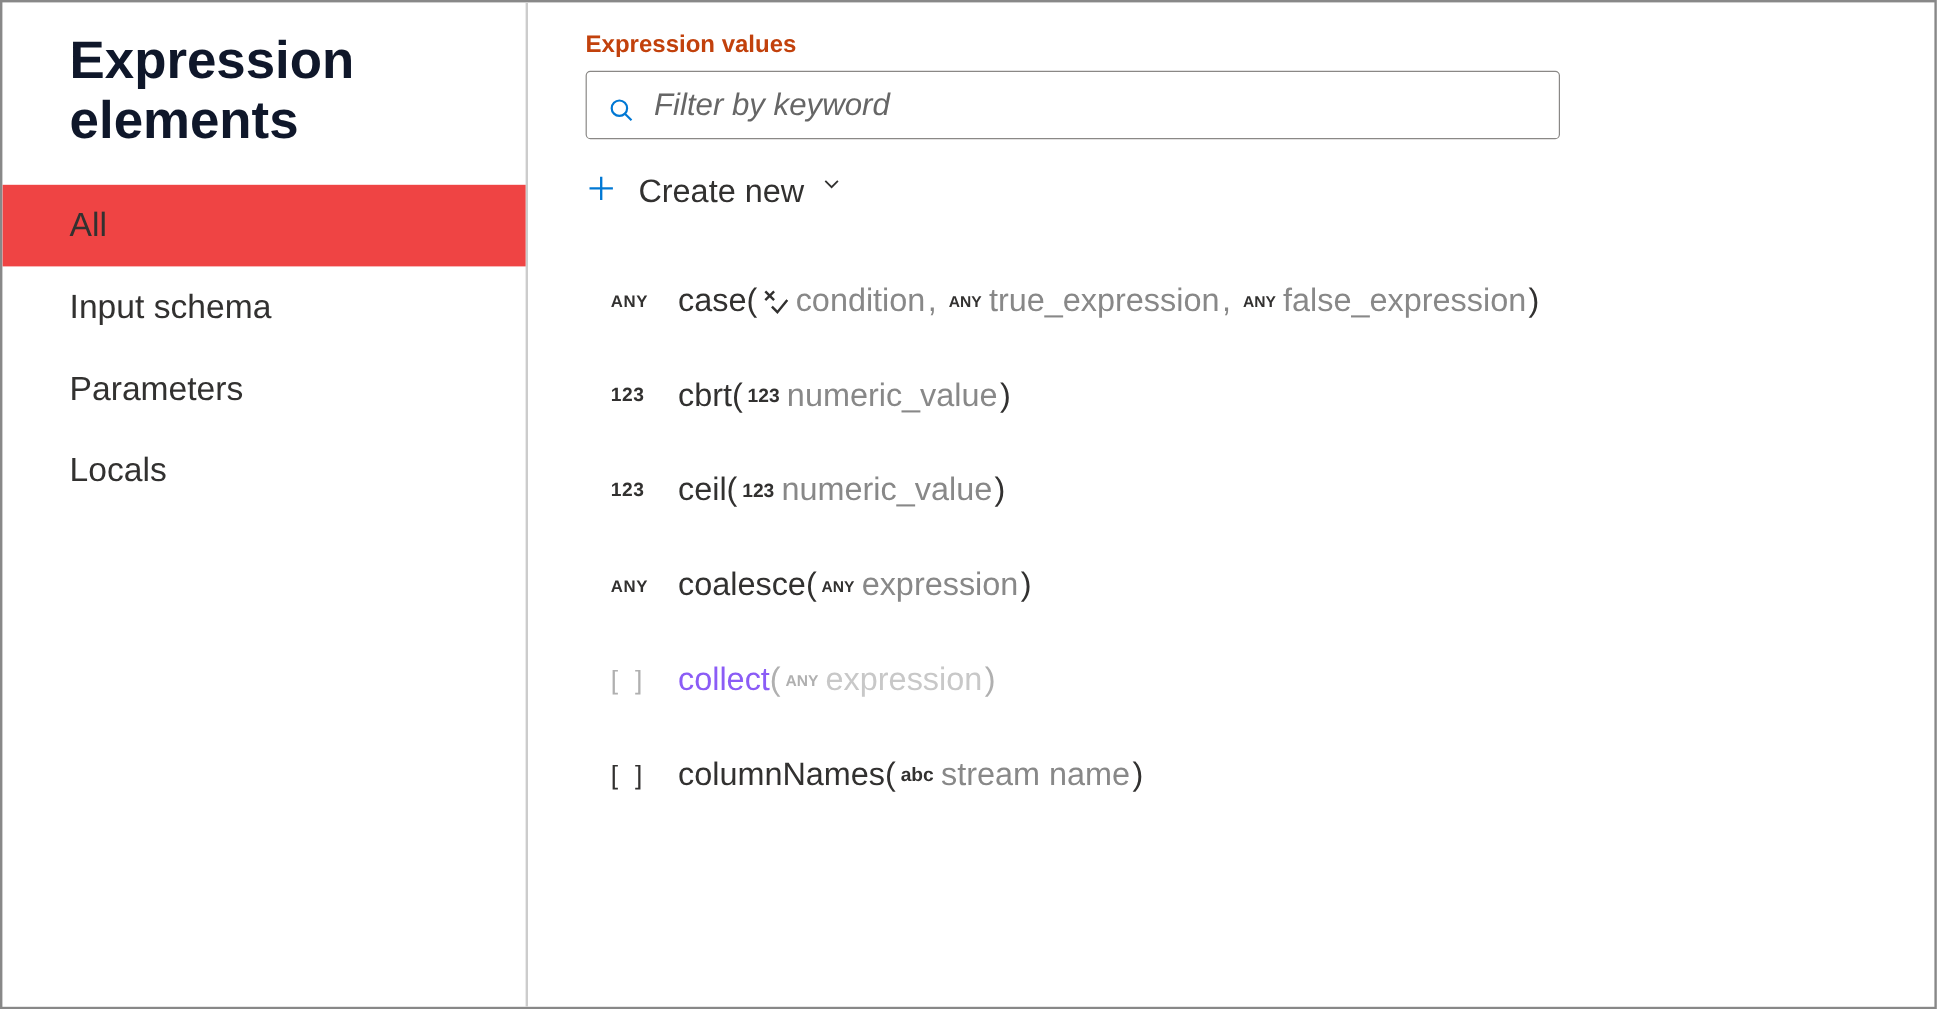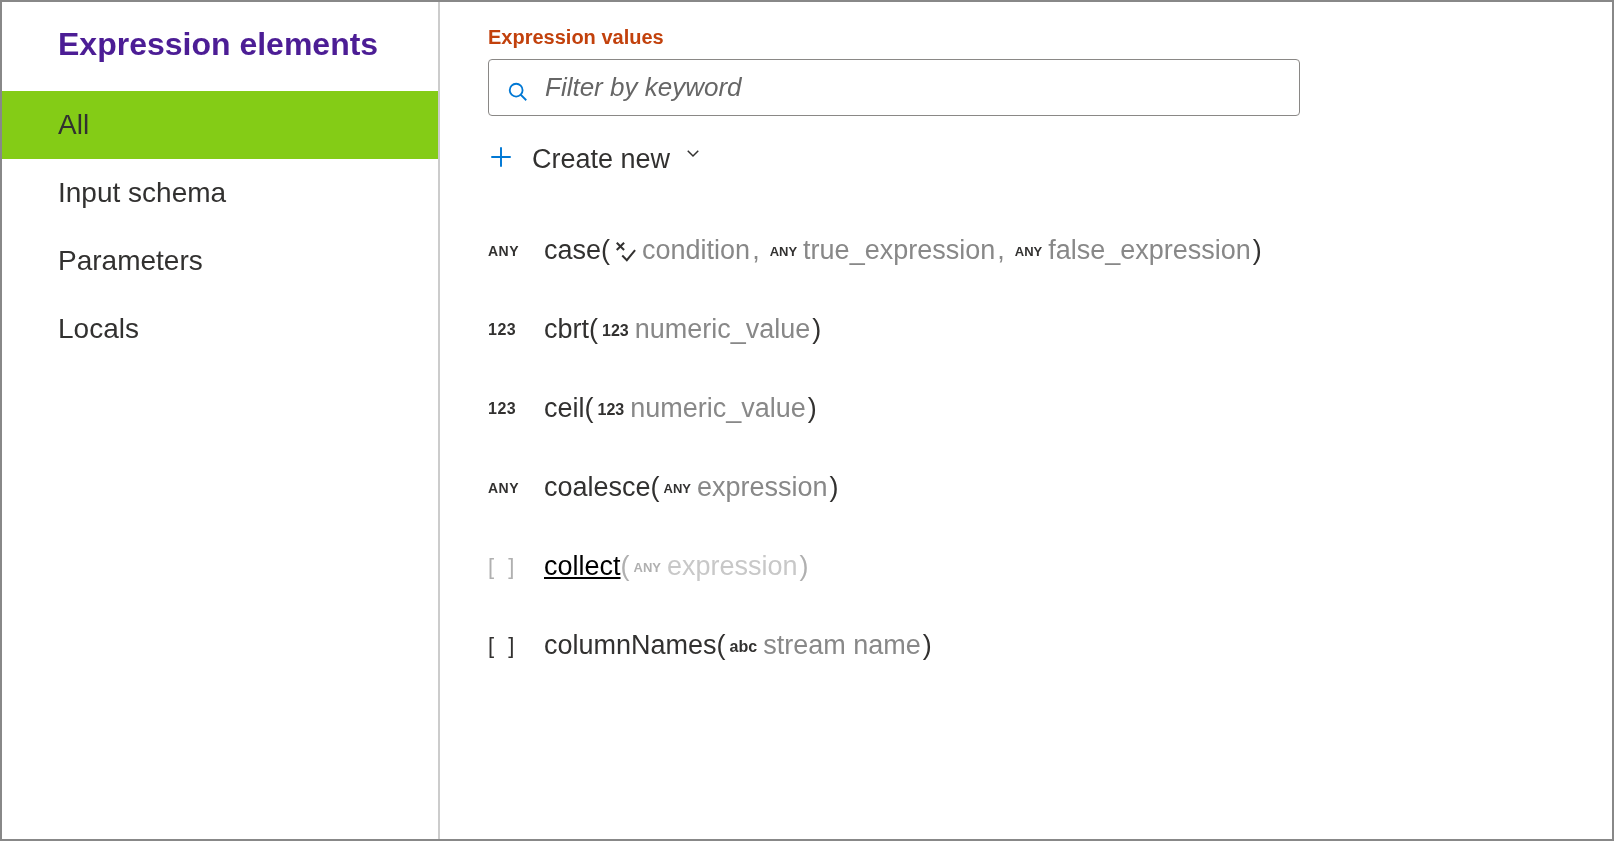--- a/index.html
+++ b/index.html
@@ -23,10 +23,10 @@
       padding-top: 24px;
     }
     .sidebar-title {
-      font-size: 32px;
+      font-size: 44px;
       font-weight: 600;
       padding: 0 0 28px 56px;
-      color: #4c1d95;
+      color: #0f172a;
     }
     .sidebar-item {
       font-size: 28px;

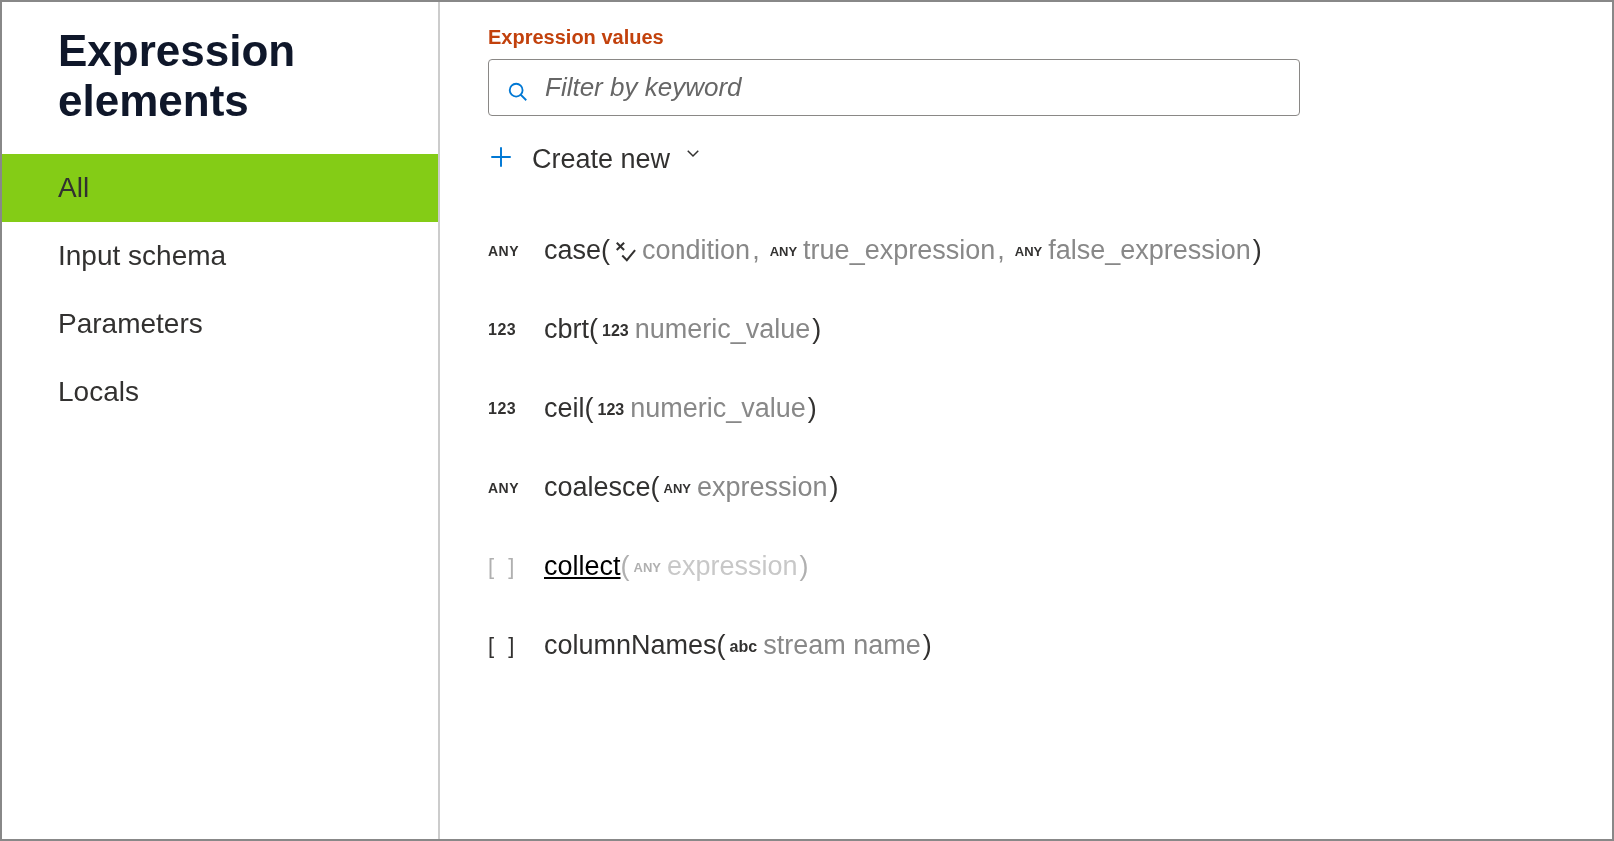--- a/index.html
+++ b/index.html
@@ -36,7 +36,7 @@
       color: #323130;
     }
     .sidebar-item.active {
-      background: #84cc16;
+      background: #ef4444;
     }
     .main {
       flex: 1;

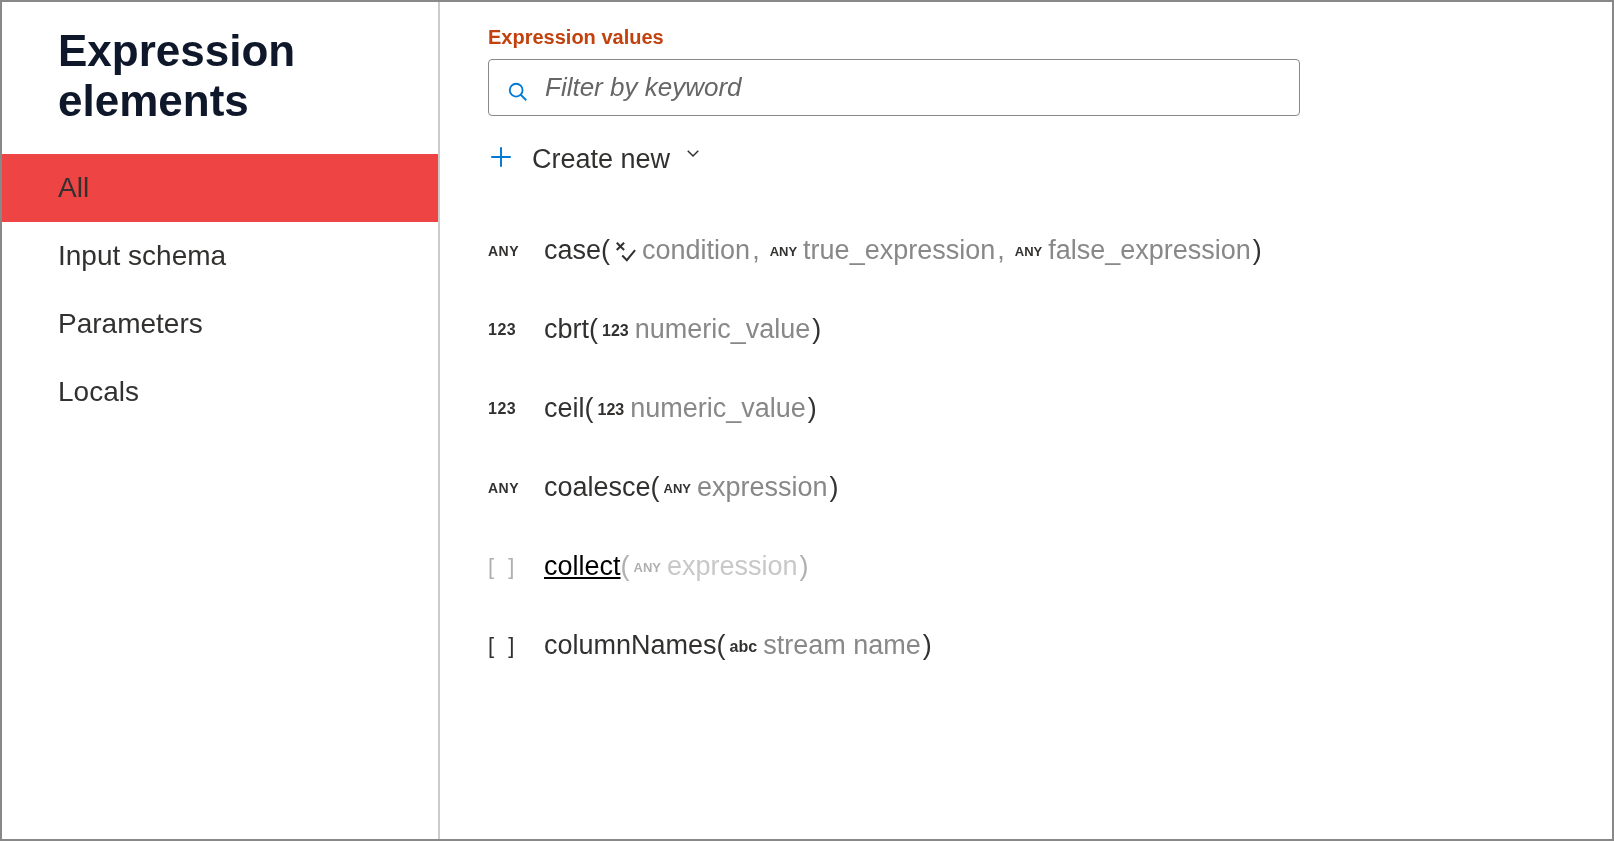--- a/index.html
+++ b/index.html
@@ -105,6 +105,7 @@
       align-items: center;
       font-size: 27px;
       cursor: pointer;
+      margin-left: 21px;
     }
     .func-row.disabled {
       color: #b0b0b0;

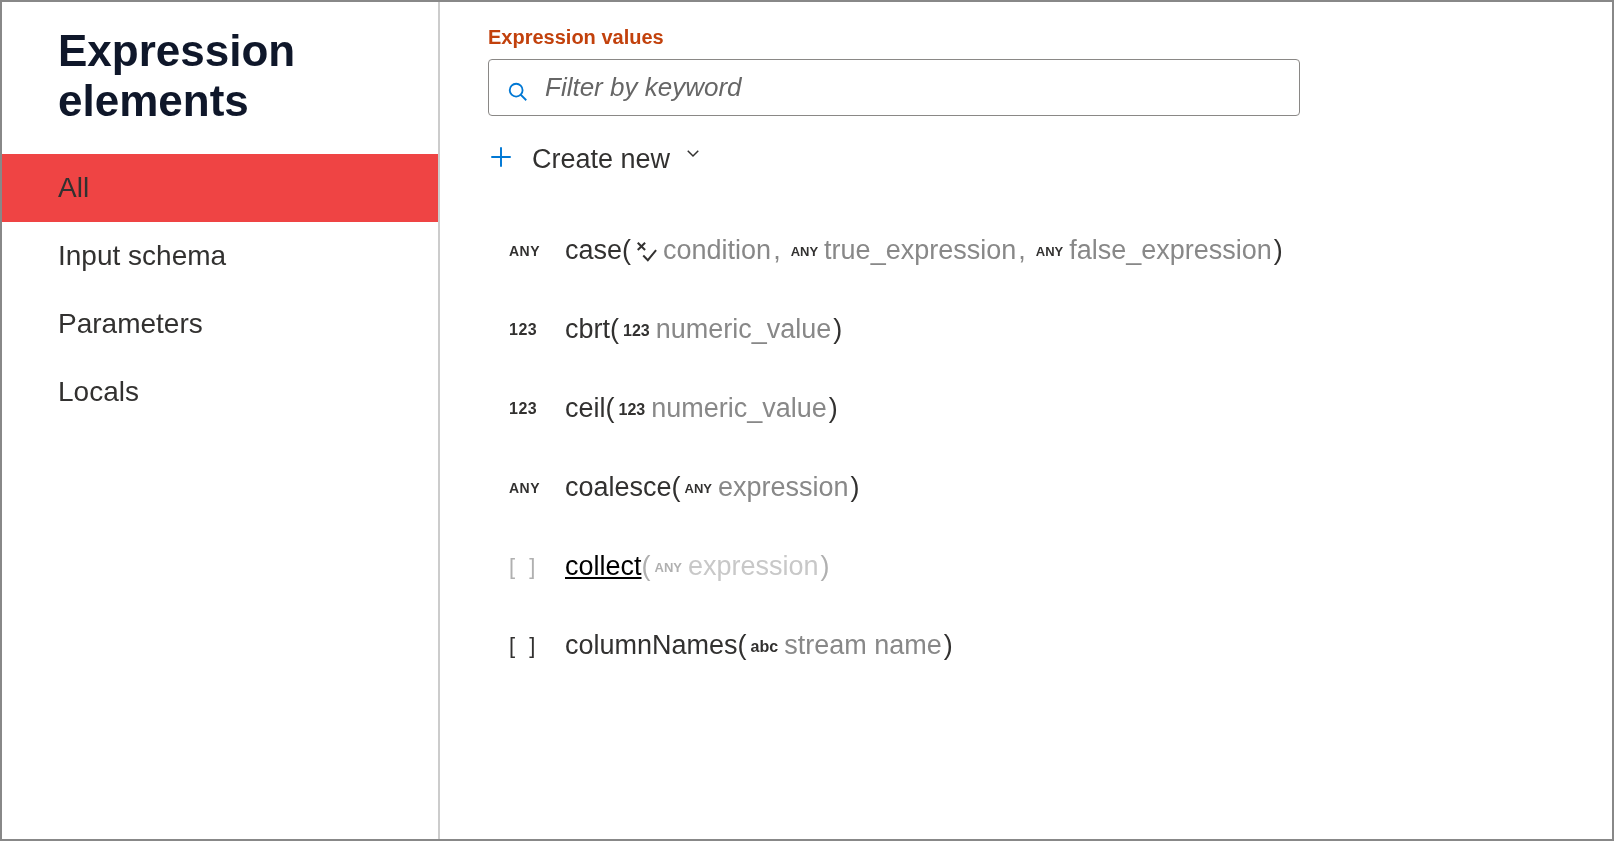--- a/index.html
+++ b/index.html
@@ -144,8 +144,7 @@
       color: #323130;
     }
     .func-row.disabled .func-name {
-      color: #000000;
-      text-decoration: underline;
+      color: #8b5cf6;
     }
     .paren {
       color: #323130;

